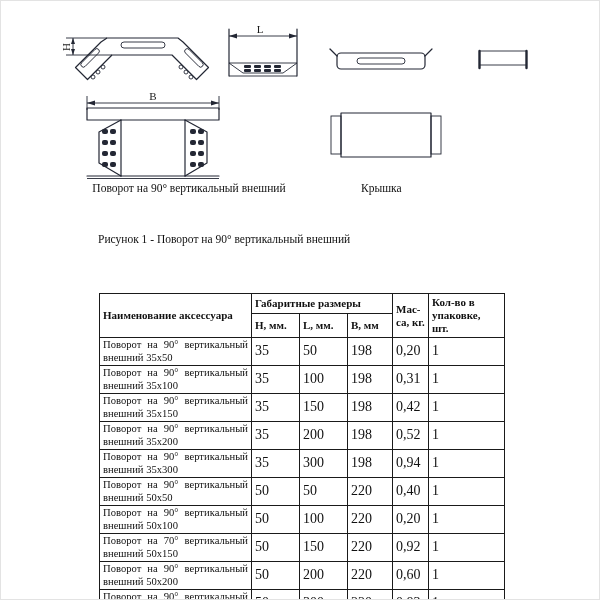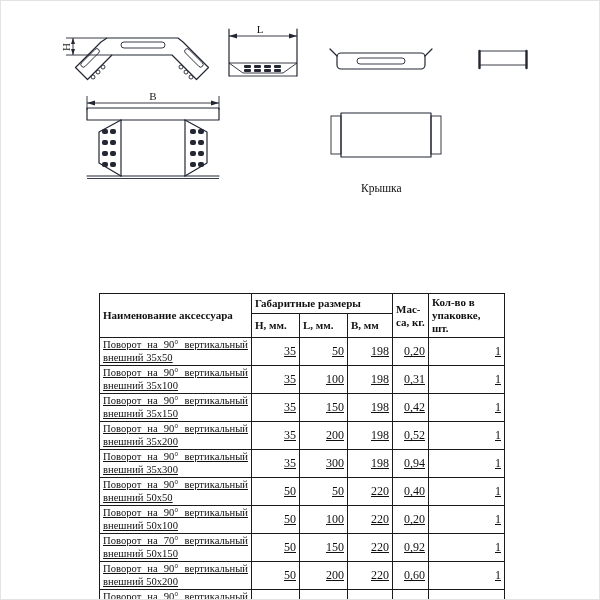--- a/index.html
+++ b/index.html
@@ -141,6 +141,7 @@
     <rect class="draw-thin" x="104" y="9" width="10" height="38"></rect>
   </svg>
 
+  <div class="abs fig-label" style="left:88px;top:181px;width:200px;text-align:center;">Поворот на 90° вертикальный внешний</div>
   <div class="abs fig-label" style="left:360px;top:181px;width:110px;">Крышка</div>
 
 

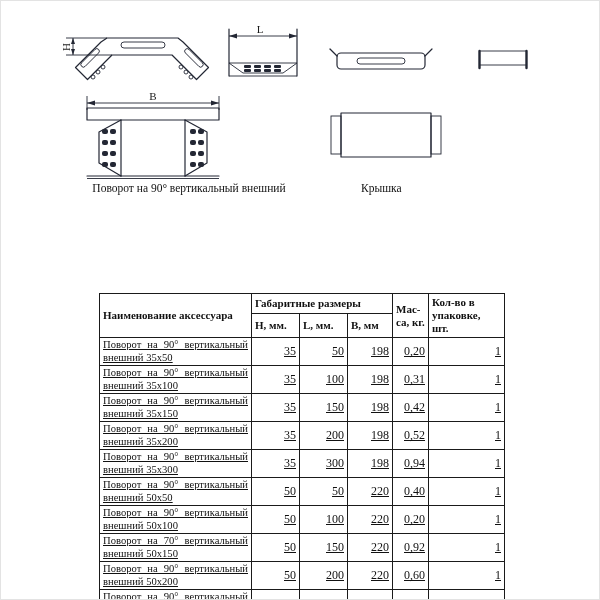--- a/index.html
+++ b/index.html
@@ -144,6 +144,7 @@
   <div class="abs fig-label" style="left:88px;top:181px;width:200px;text-align:center;">Поворот на 90° вертикальный внешний</div>
   <div class="abs fig-label" style="left:360px;top:181px;width:110px;">Крышка</div>
 
+  <div class="abs fig-caption" style="left:97px;top:232px;">Рисунок 1  -  Поворот на 90° вертикальный внешний</div>
 
   <table class="spec abs" style="left:98px;top:292px;">
     <colgroup>

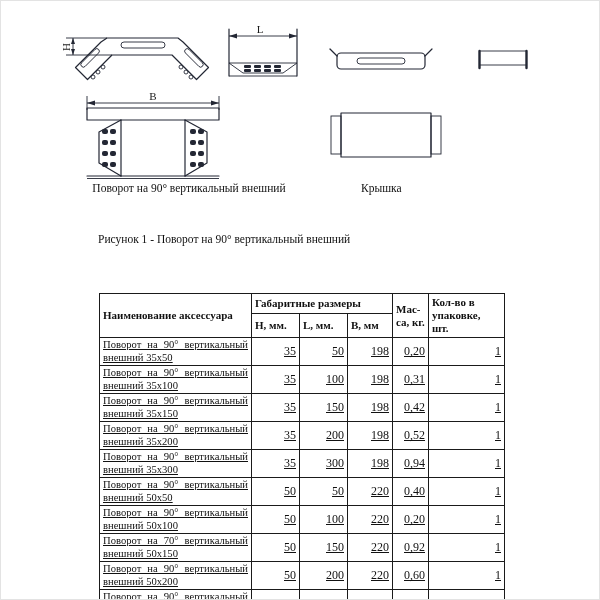--- a/index.html
+++ b/index.html
@@ -30,7 +30,7 @@
   .preline{white-space:pre-line;}
   tr.hdr1 th{height:17px;}
   tr.hdr2 th{height:21px;}
-  tbody tr{height:26px;text-decoration:underline;}
+  tbody tr{height:26px;}
 </style>
 </head>
 <body>

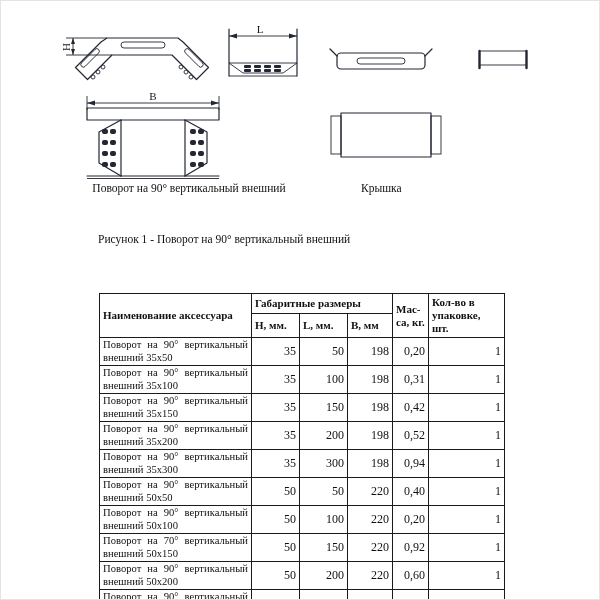--- a/index.html
+++ b/index.html
@@ -26,7 +26,7 @@
   }
   table.spec th{text-align:left;font-weight:bold;}
   td.cell-name{text-align:justify;font-size:10.6px;padding:2px 5px 2px 4px;}
-  td.cell-num{text-align:right;font-size:12px;}
+  td.cell-num{text-align:left;font-size:14px;}
   .preline{white-space:pre-line;}
   tr.hdr1 th{height:17px;}
   tr.hdr2 th{height:21px;}

